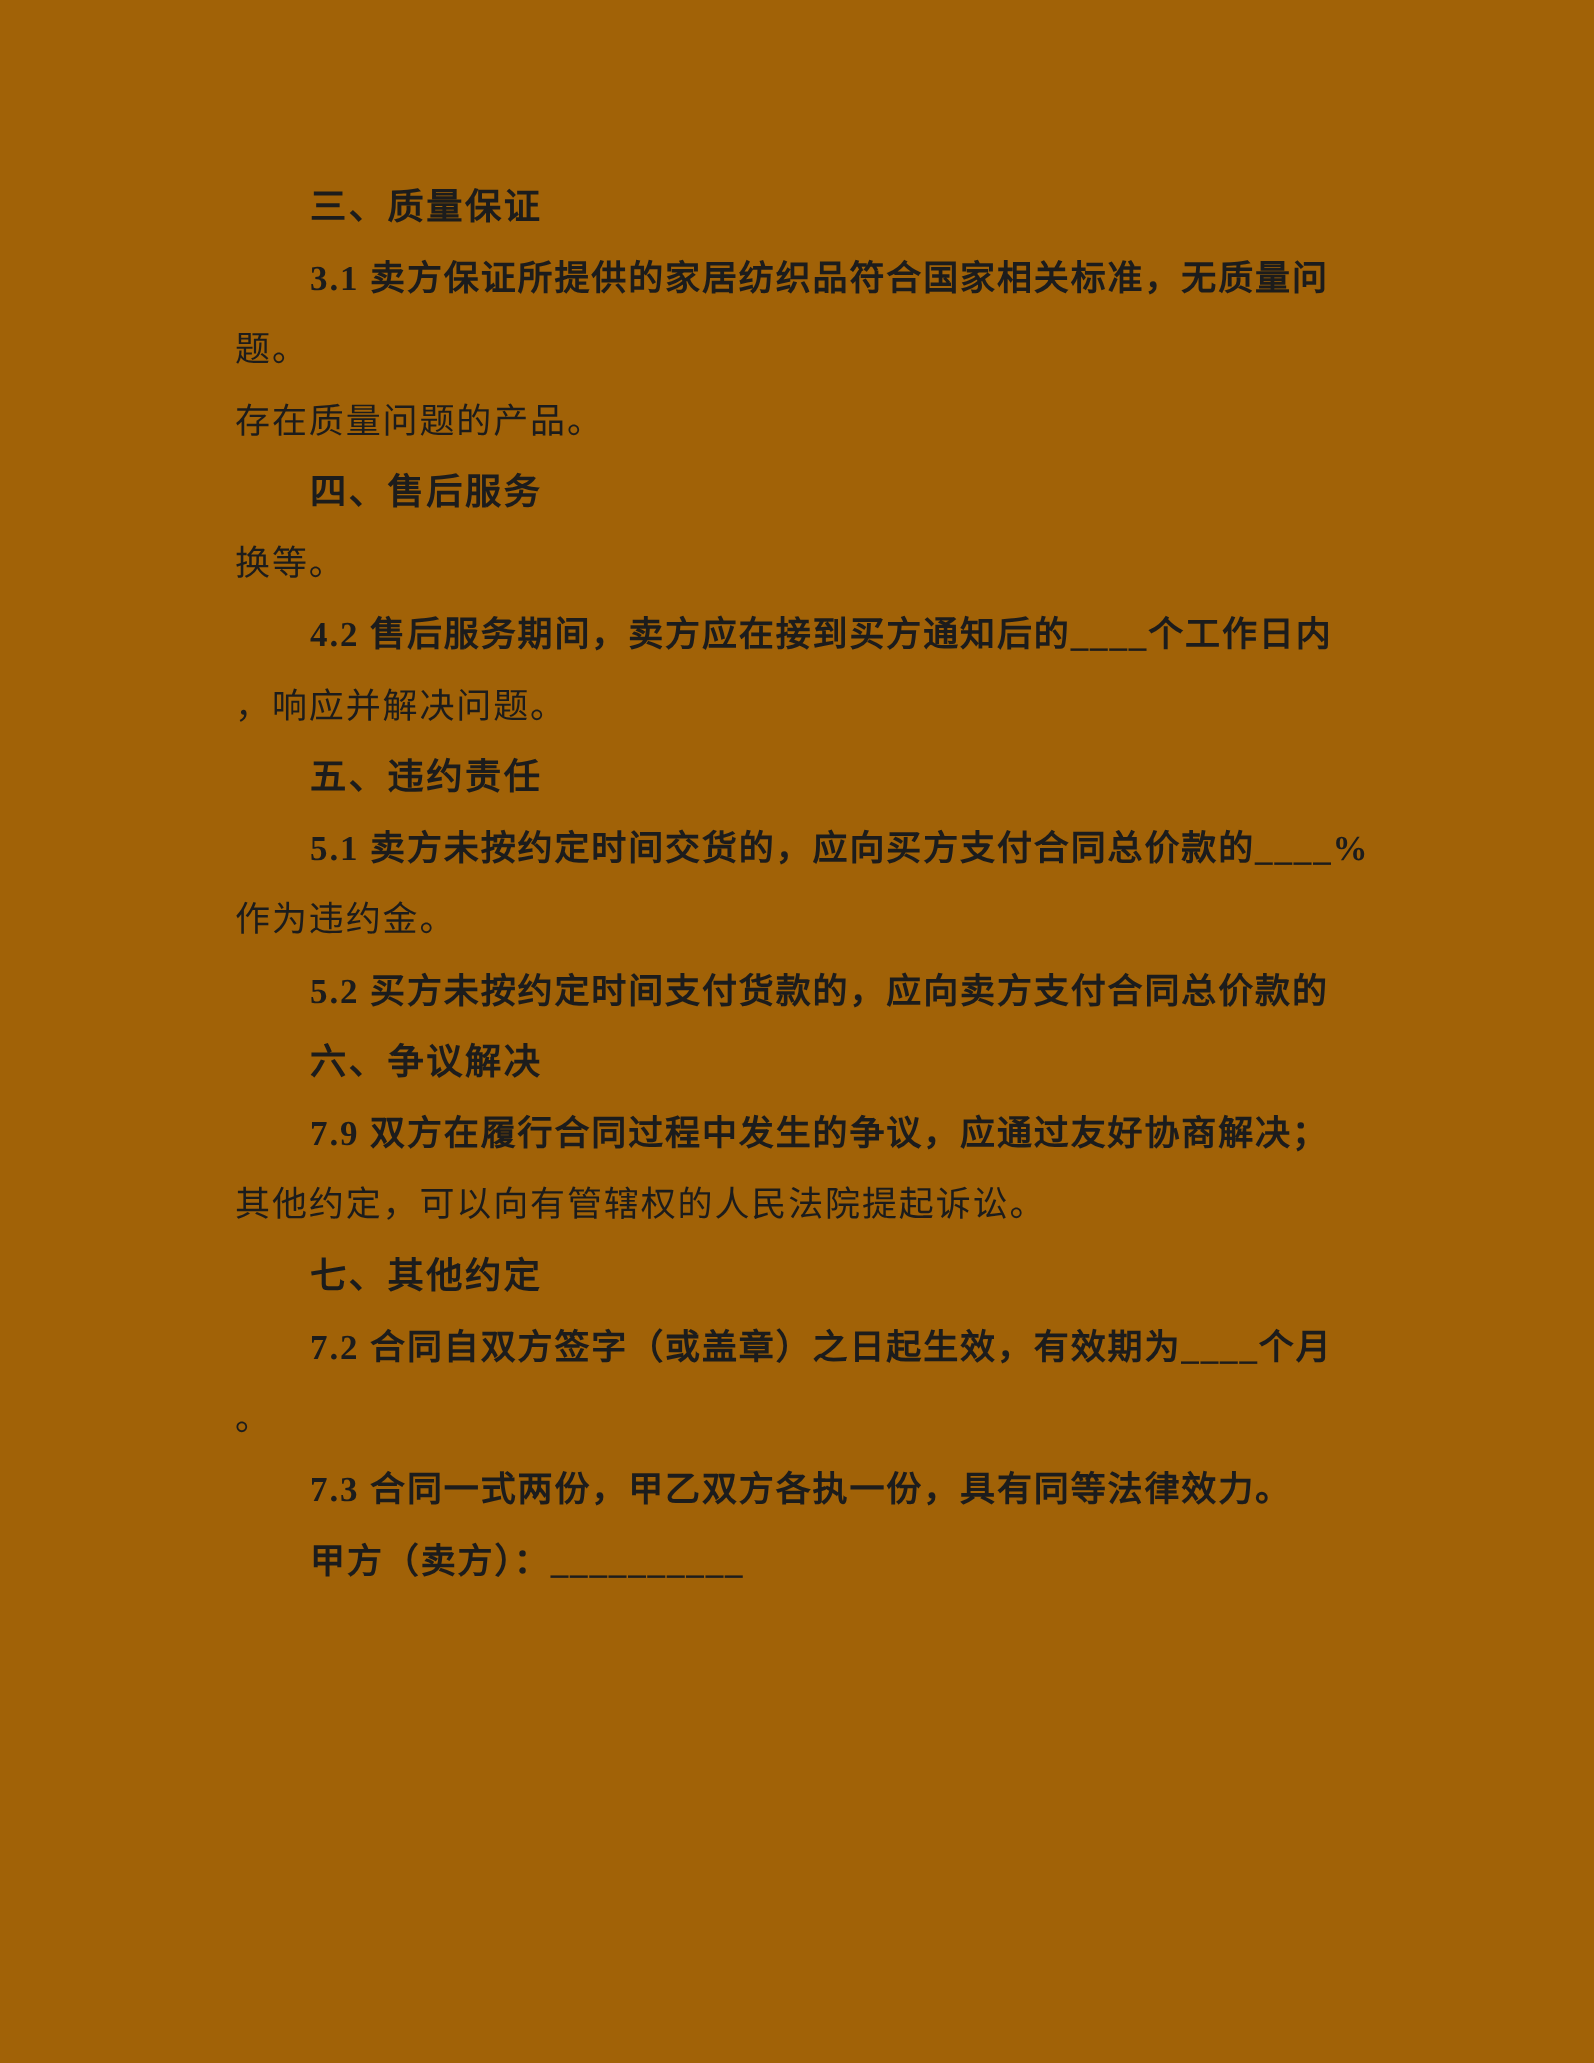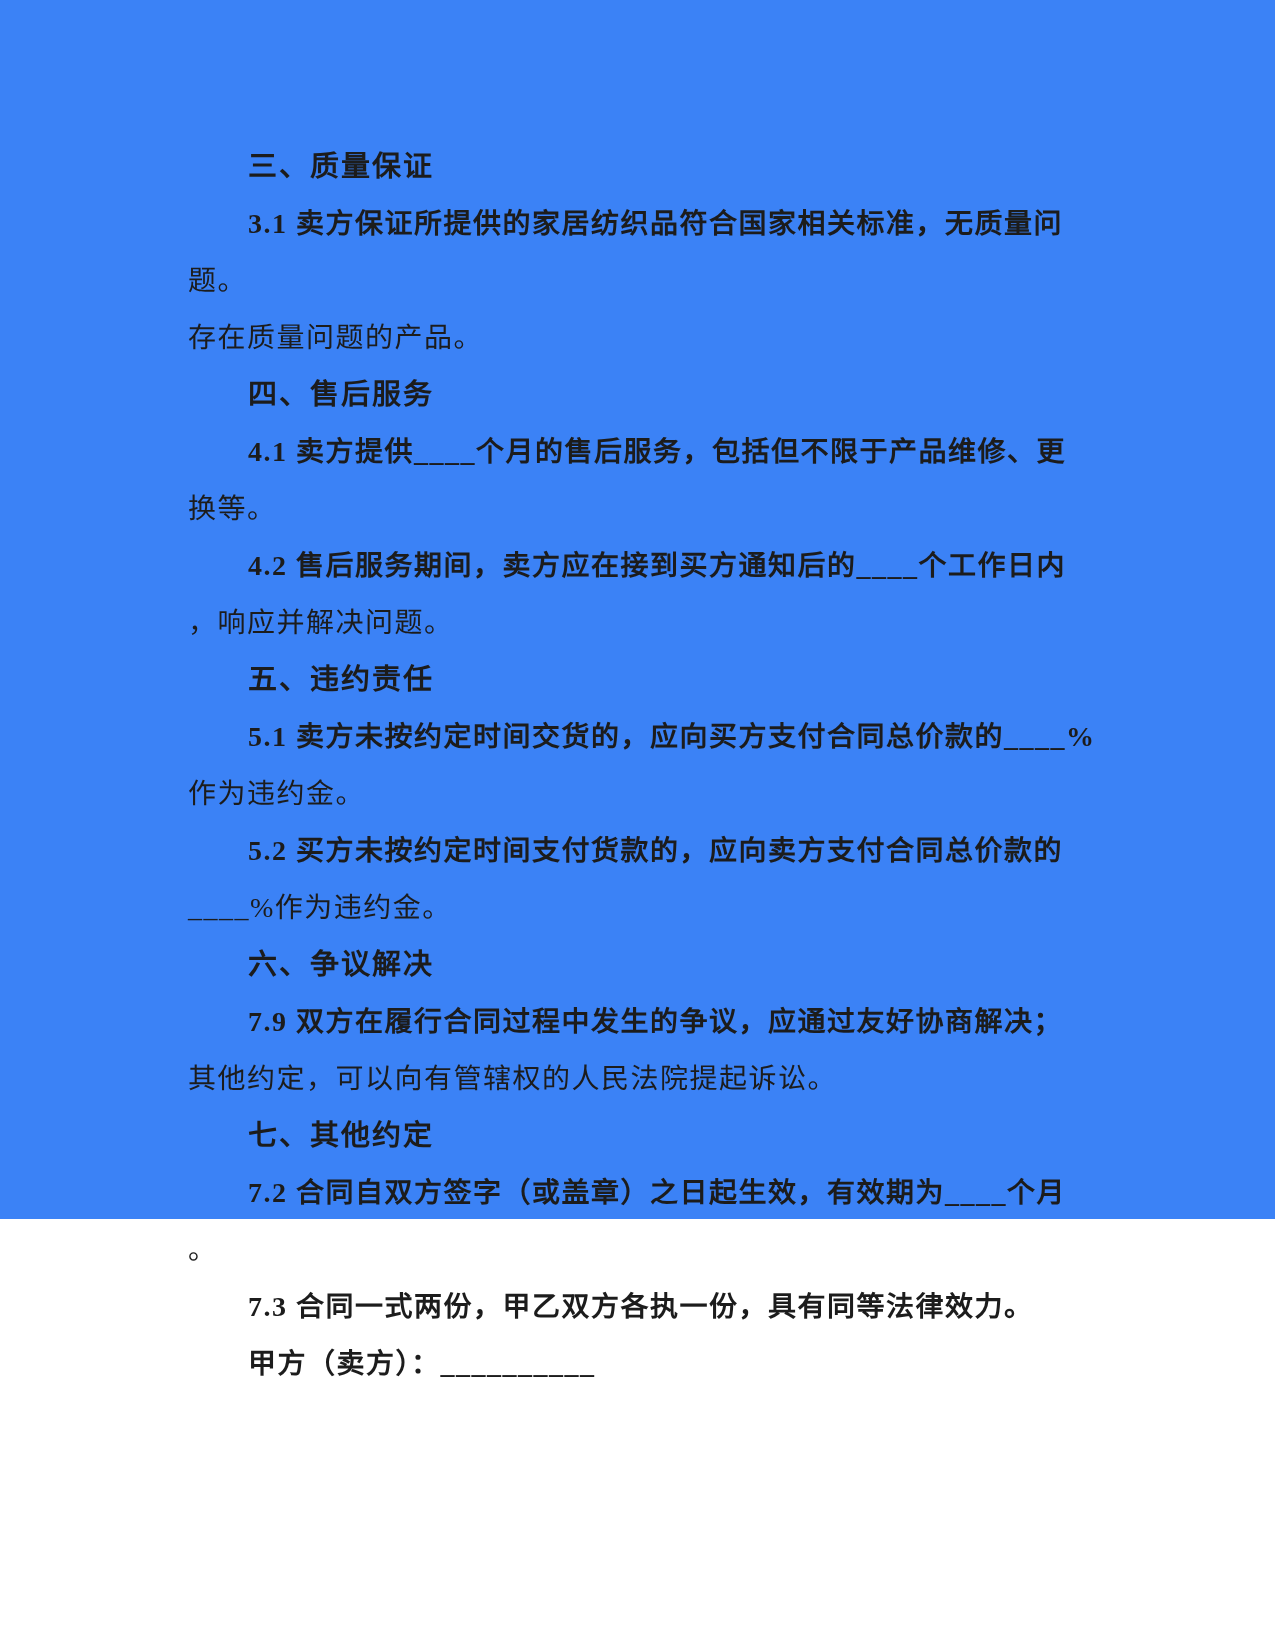--- a/index.html
+++ b/index.html
@@ -15,9 +15,9 @@
   .page {
     box-sizing: border-box;
     width: 1275px;
-    height: 1219px;
+    height: 1650px;
     padding: 138px 200px 0 188px;
-    background: #3b82f6;
+    background: #a16207;
     color: #1c1c1c;
     font-family: "Liberation Serif", "DejaVu Serif", serif;
     font-size: 28px;

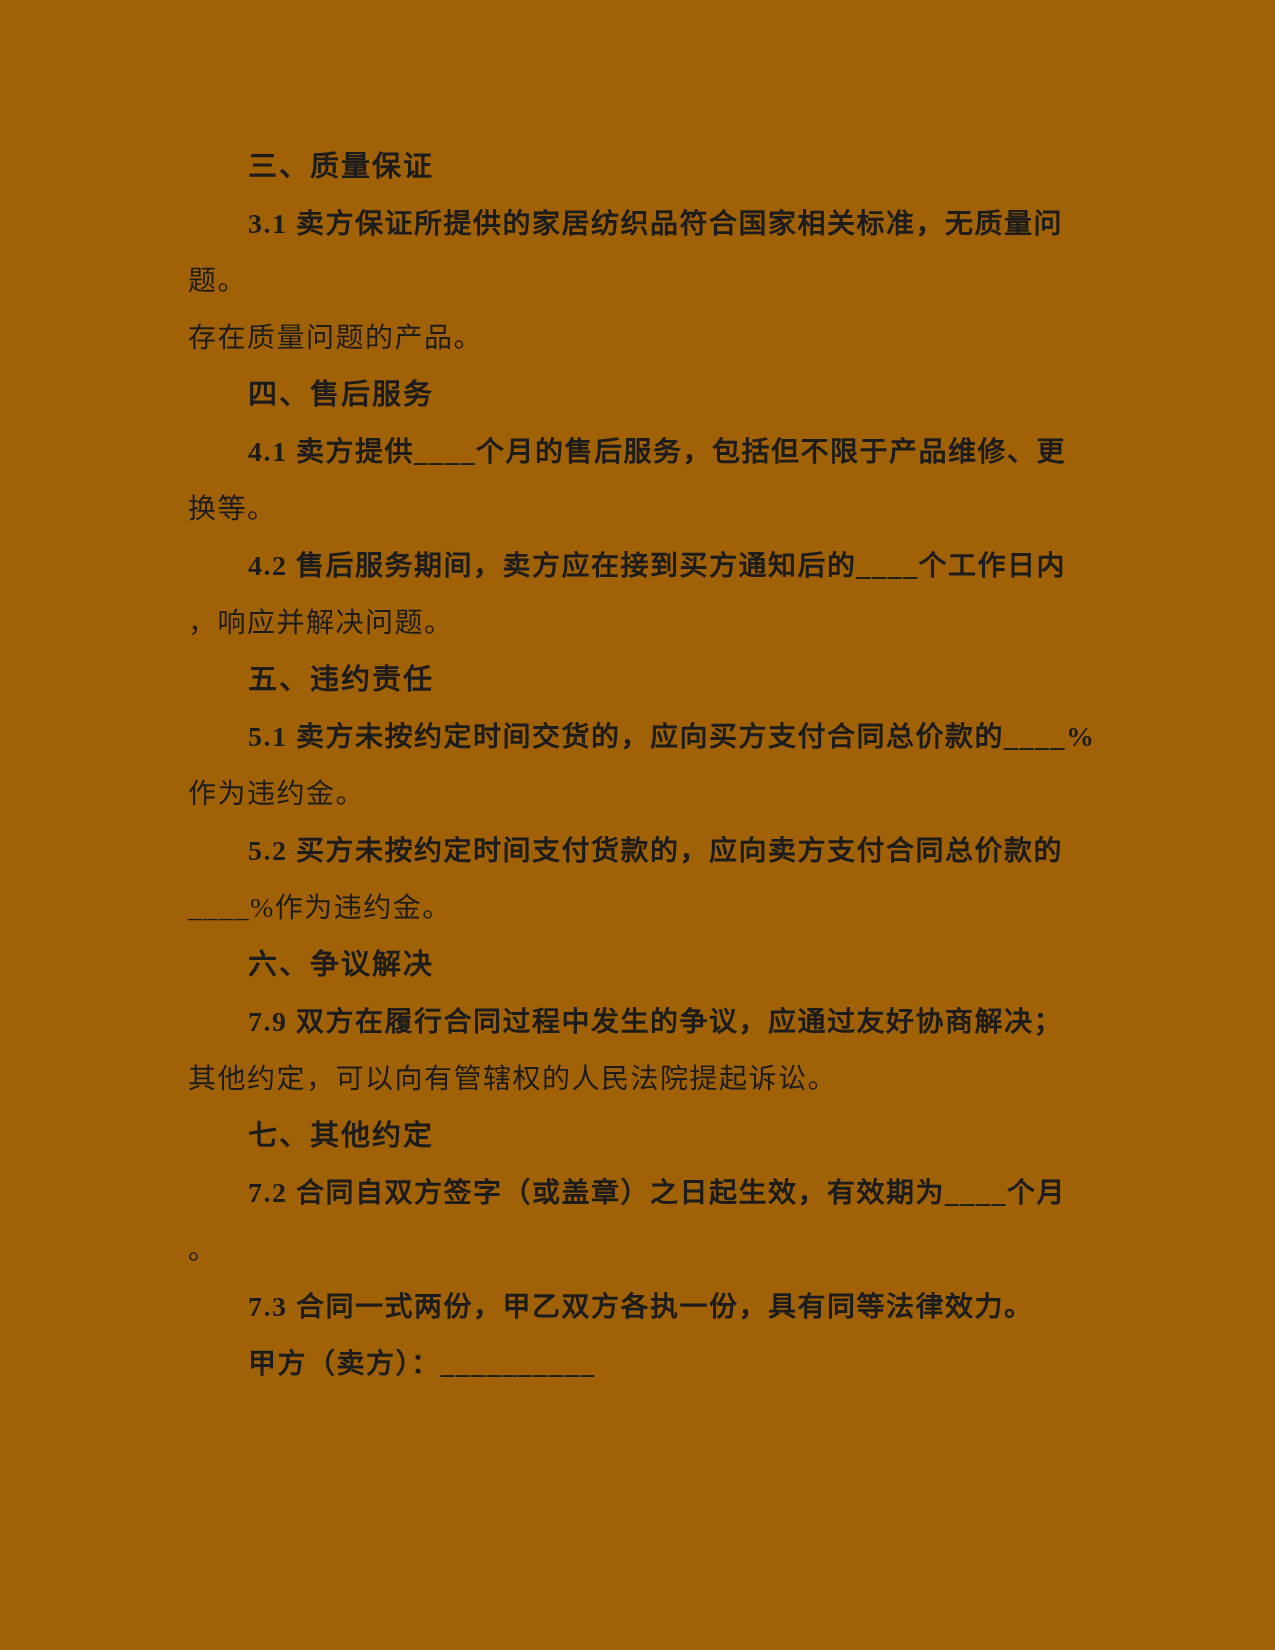--- a/index.html
+++ b/index.html
@@ -50,7 +50,6 @@
       <div class="doc-line">题。</div>
       <div class="doc-line">存在质量问题的产品。</div>
       <div class="doc-line indent heading">四、售后服务</div>
-      <div class="doc-line indent">4.1 卖方提供____个月的售后服务，包括但不限于产品维修、更</div>
       <div class="doc-line">换等。</div>
       <div class="doc-line indent">4.2 售后服务期间，卖方应在接到买方通知后的____个工作日内</div>
       <div class="doc-line">，响应并解决问题。</div>

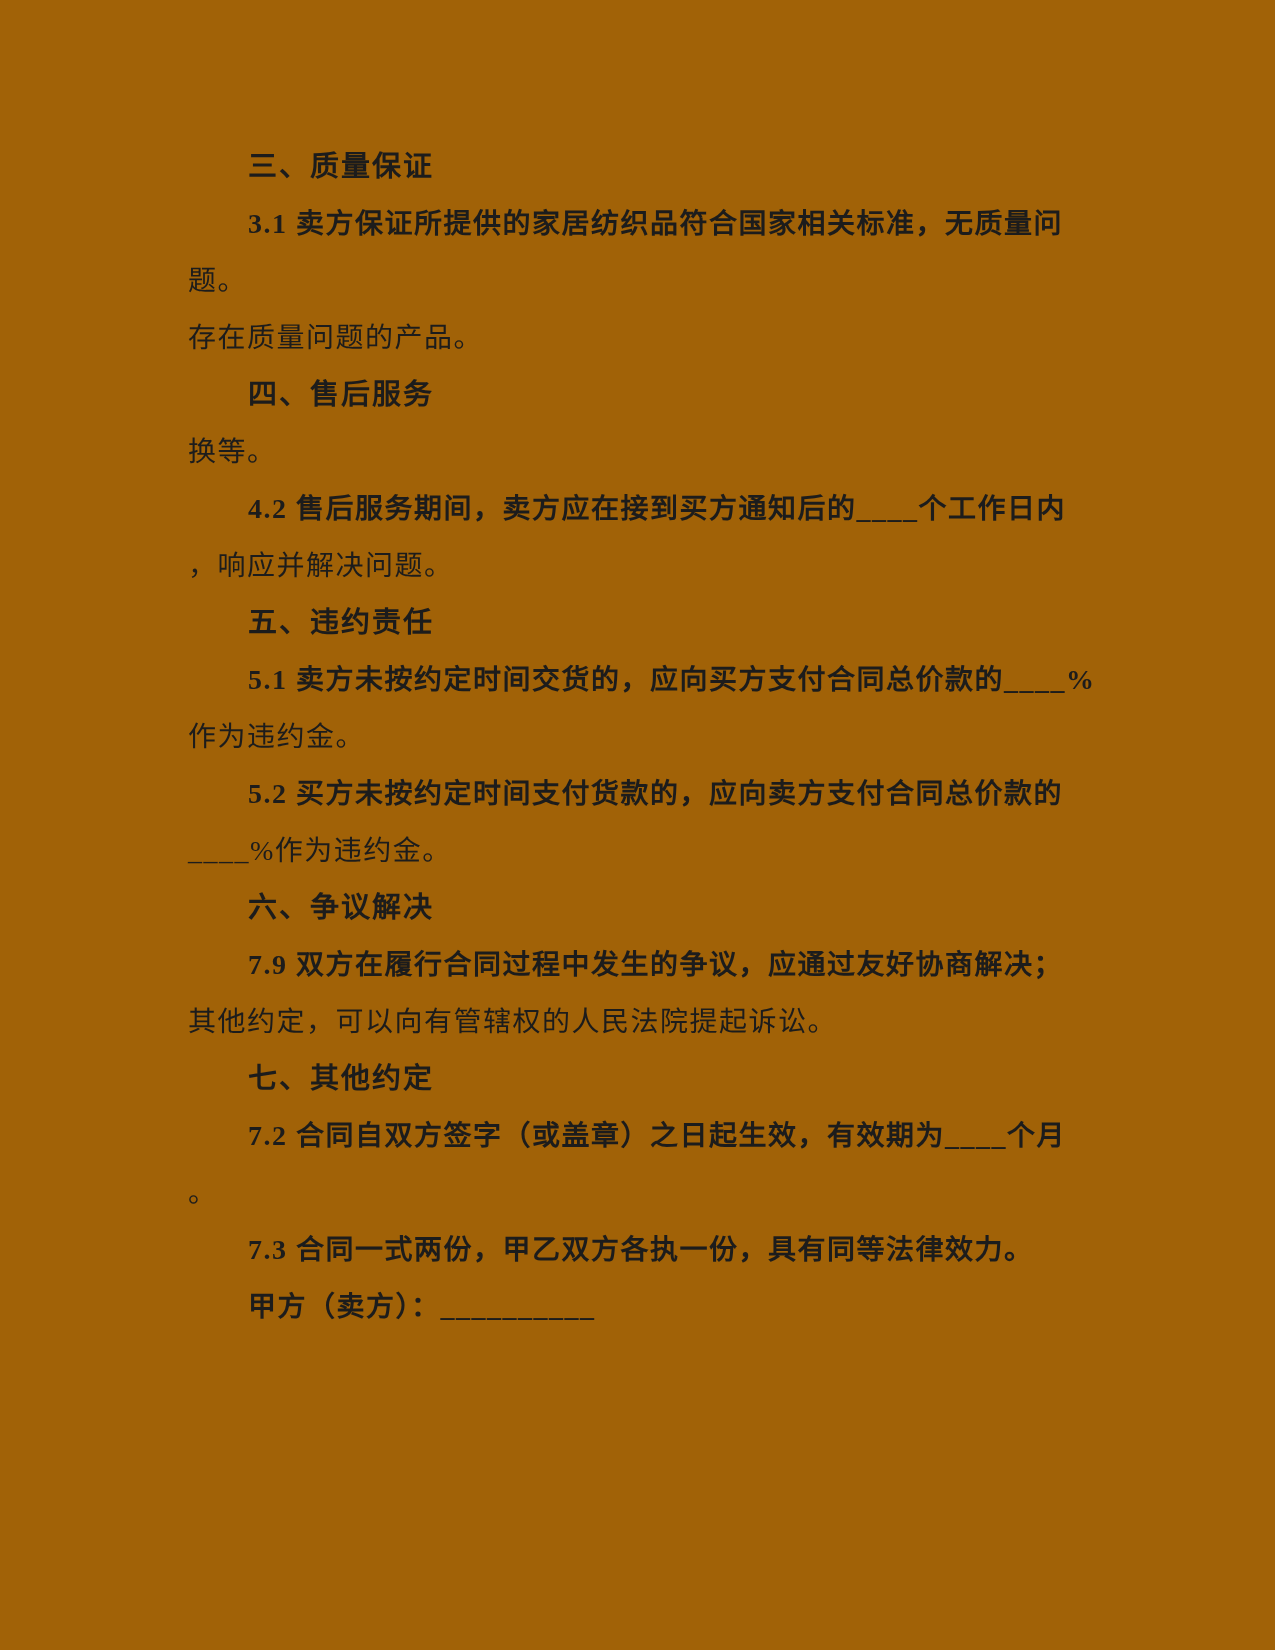--- a/index.html
+++ b/index.html
@@ -57,7 +57,6 @@
       <div class="doc-line indent">5.1 卖方未按约定时间交货的，应向买方支付合同总价款的____%</div>
       <div class="doc-line">作为违约金。</div>
       <div class="doc-line indent">5.2 买方未按约定时间支付货款的，应向卖方支付合同总价款的</div>
-      <div class="doc-line">____%作为违约金。</div>
       <div class="doc-line indent heading">六、争议解决</div>
       <div class="doc-line indent">7.9 双方在履行合同过程中发生的争议，应通过友好协商解决；</div>
       <div class="doc-line">其他约定，可以向有管辖权的人民法院提起诉讼。</div>

